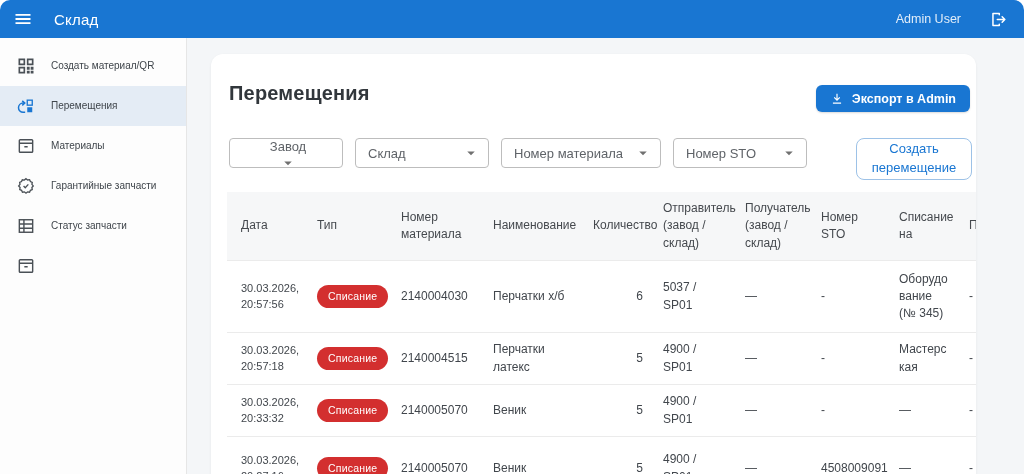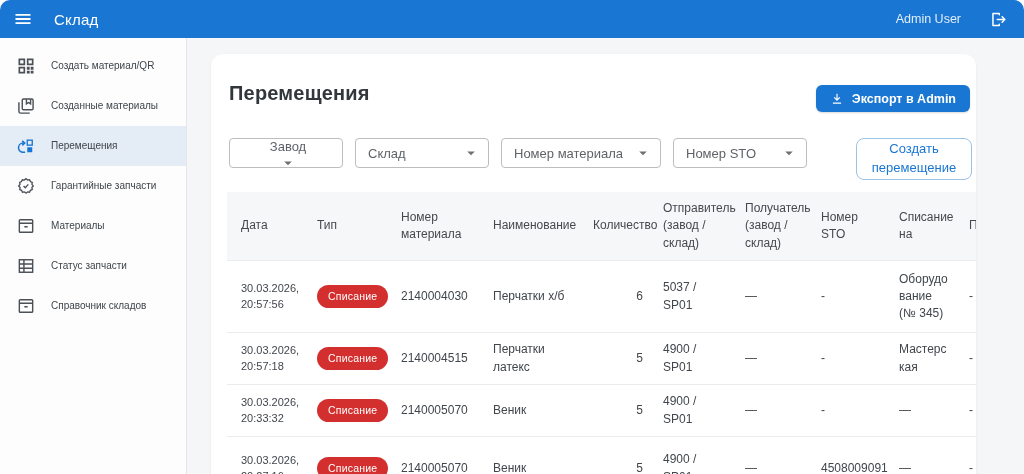--- a/index.html
+++ b/index.html
@@ -123,16 +123,6 @@
           </svg>
         </span>
         <span>Создать материал/QR</span>
-      </div>
-      <div class="side-item">
-        <span class="side-icon">
-          <svg viewBox="0 0 24 24" fill="none" stroke="currentColor" stroke-width="1.7">
-            <rect x="7.5" y="3.5" width="13" height="13" rx="1.5"></rect>
-            <path d="M3.5 7.5v11a2 2 0 0 0 2 2h11"></path>
-            <path d="M12.5 3.8v5.7l2.5-1.7 2.5 1.7V3.8"></path>
-          </svg>
-        </span>
-        <span>Созданные материалы</span>
       </div>
       <div class="side-item selected">
         <span class="side-icon">

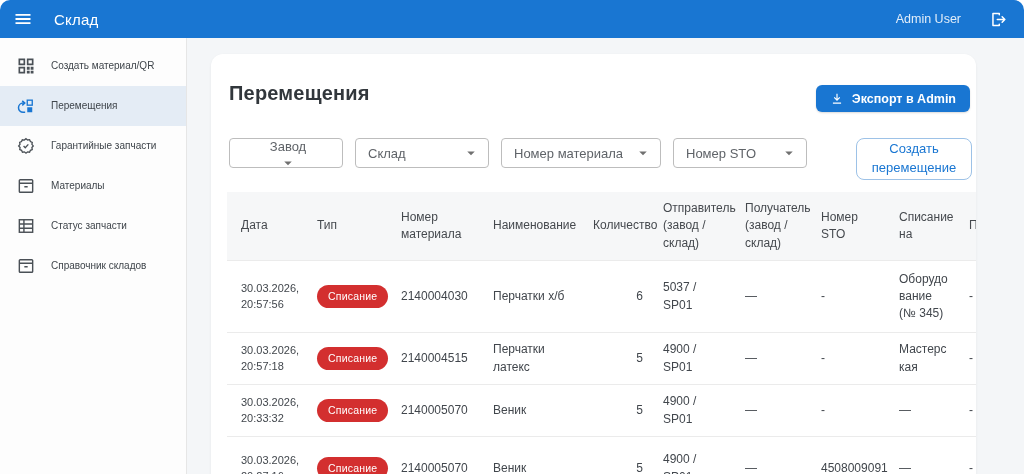--- a/index.html
+++ b/index.html
@@ -137,21 +137,21 @@
       </div>
       <div class="side-item">
         <span class="side-icon">
+          <svg viewBox="0 0 24 24" fill="none" stroke="currentColor" stroke-width="1.7">
+            <rect x="4" y="4.5" width="16" height="15" rx="1"></rect>
+            <path d="M4 8.7h16M10 12.8h4"></path>
+          </svg>
+        </span>
+        <span>Материалы</span>
+      </div>
+      <div class="side-item">
+        <span class="side-icon">
           <svg viewBox="0 0 24 24" fill="none" stroke="currentColor" stroke-width="1.6">
             <path d="m12 3.2 1.9 1.6 2.4-.4 1 2.2 2.2 1-.4 2.4 1.6 1.9-1.6 1.9.4 2.4-2.2 1-1 2.2-2.4-.4-1.9 1.6-1.9-1.6-2.4.4-1-2.2-2.2-1 .4-2.4L3.2 12l1.6-1.9-.4-2.4 2.2-1 1-2.2 2.4.4z"></path>
             <path d="m9.1 12.1 2 2 3.7-4"></path>
           </svg>
         </span>
         <span>Гарантийные запчасти</span>
-      </div>
-      <div class="side-item">
-        <span class="side-icon">
-          <svg viewBox="0 0 24 24" fill="none" stroke="currentColor" stroke-width="1.7">
-            <rect x="4" y="4.5" width="16" height="15" rx="1"></rect>
-            <path d="M4 8.7h16M10 12.8h4"></path>
-          </svg>
-        </span>
-        <span>Материалы</span>
       </div>
       <div class="side-item">
         <span class="side-icon">

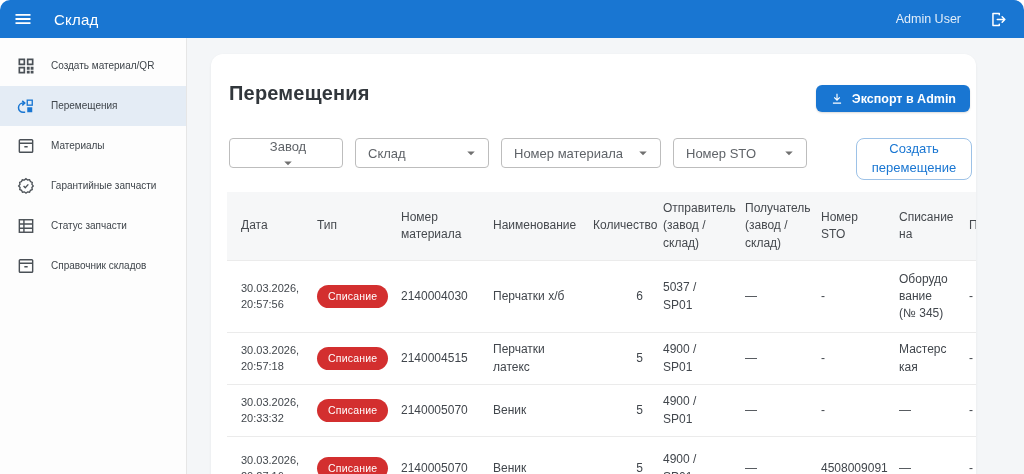--- a/index.html
+++ b/index.html
@@ -169,7 +169,6 @@
             <path d="M4 8.7h16M10 12.8h4"></path>
           </svg>
         </span>
-        <span>Справочник складов</span>
       </div>
     </div>
   <div class="main">

